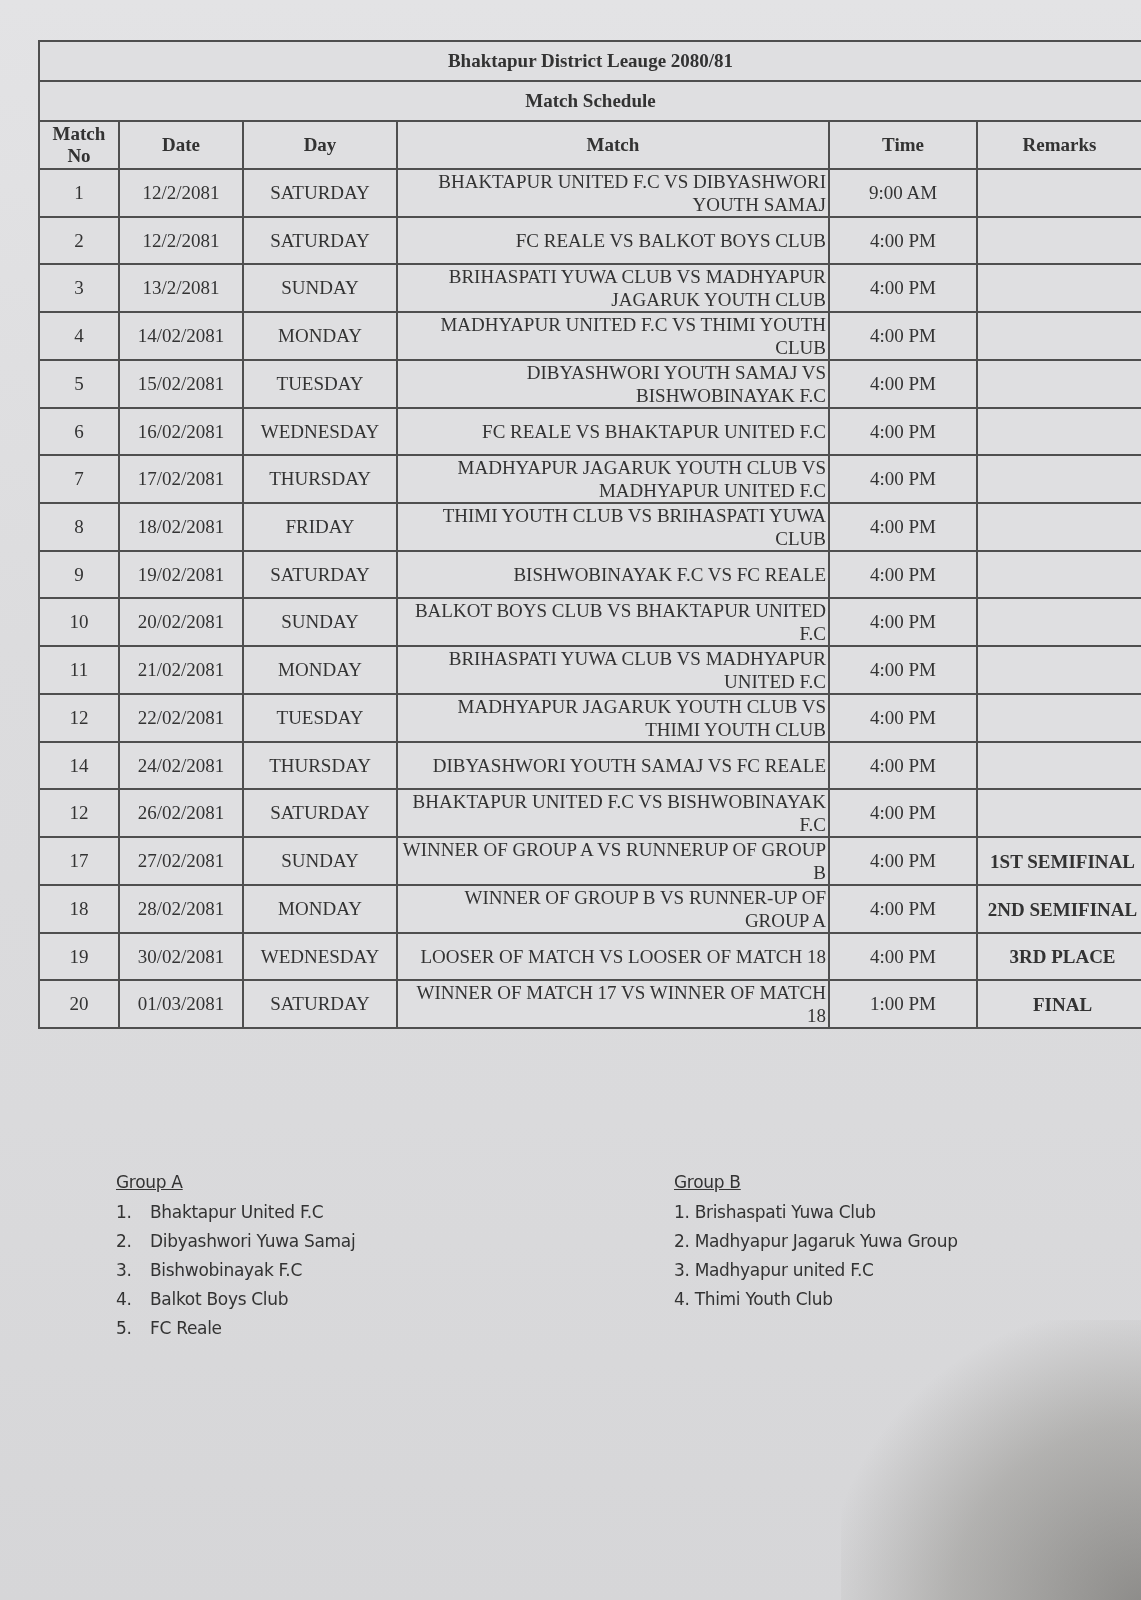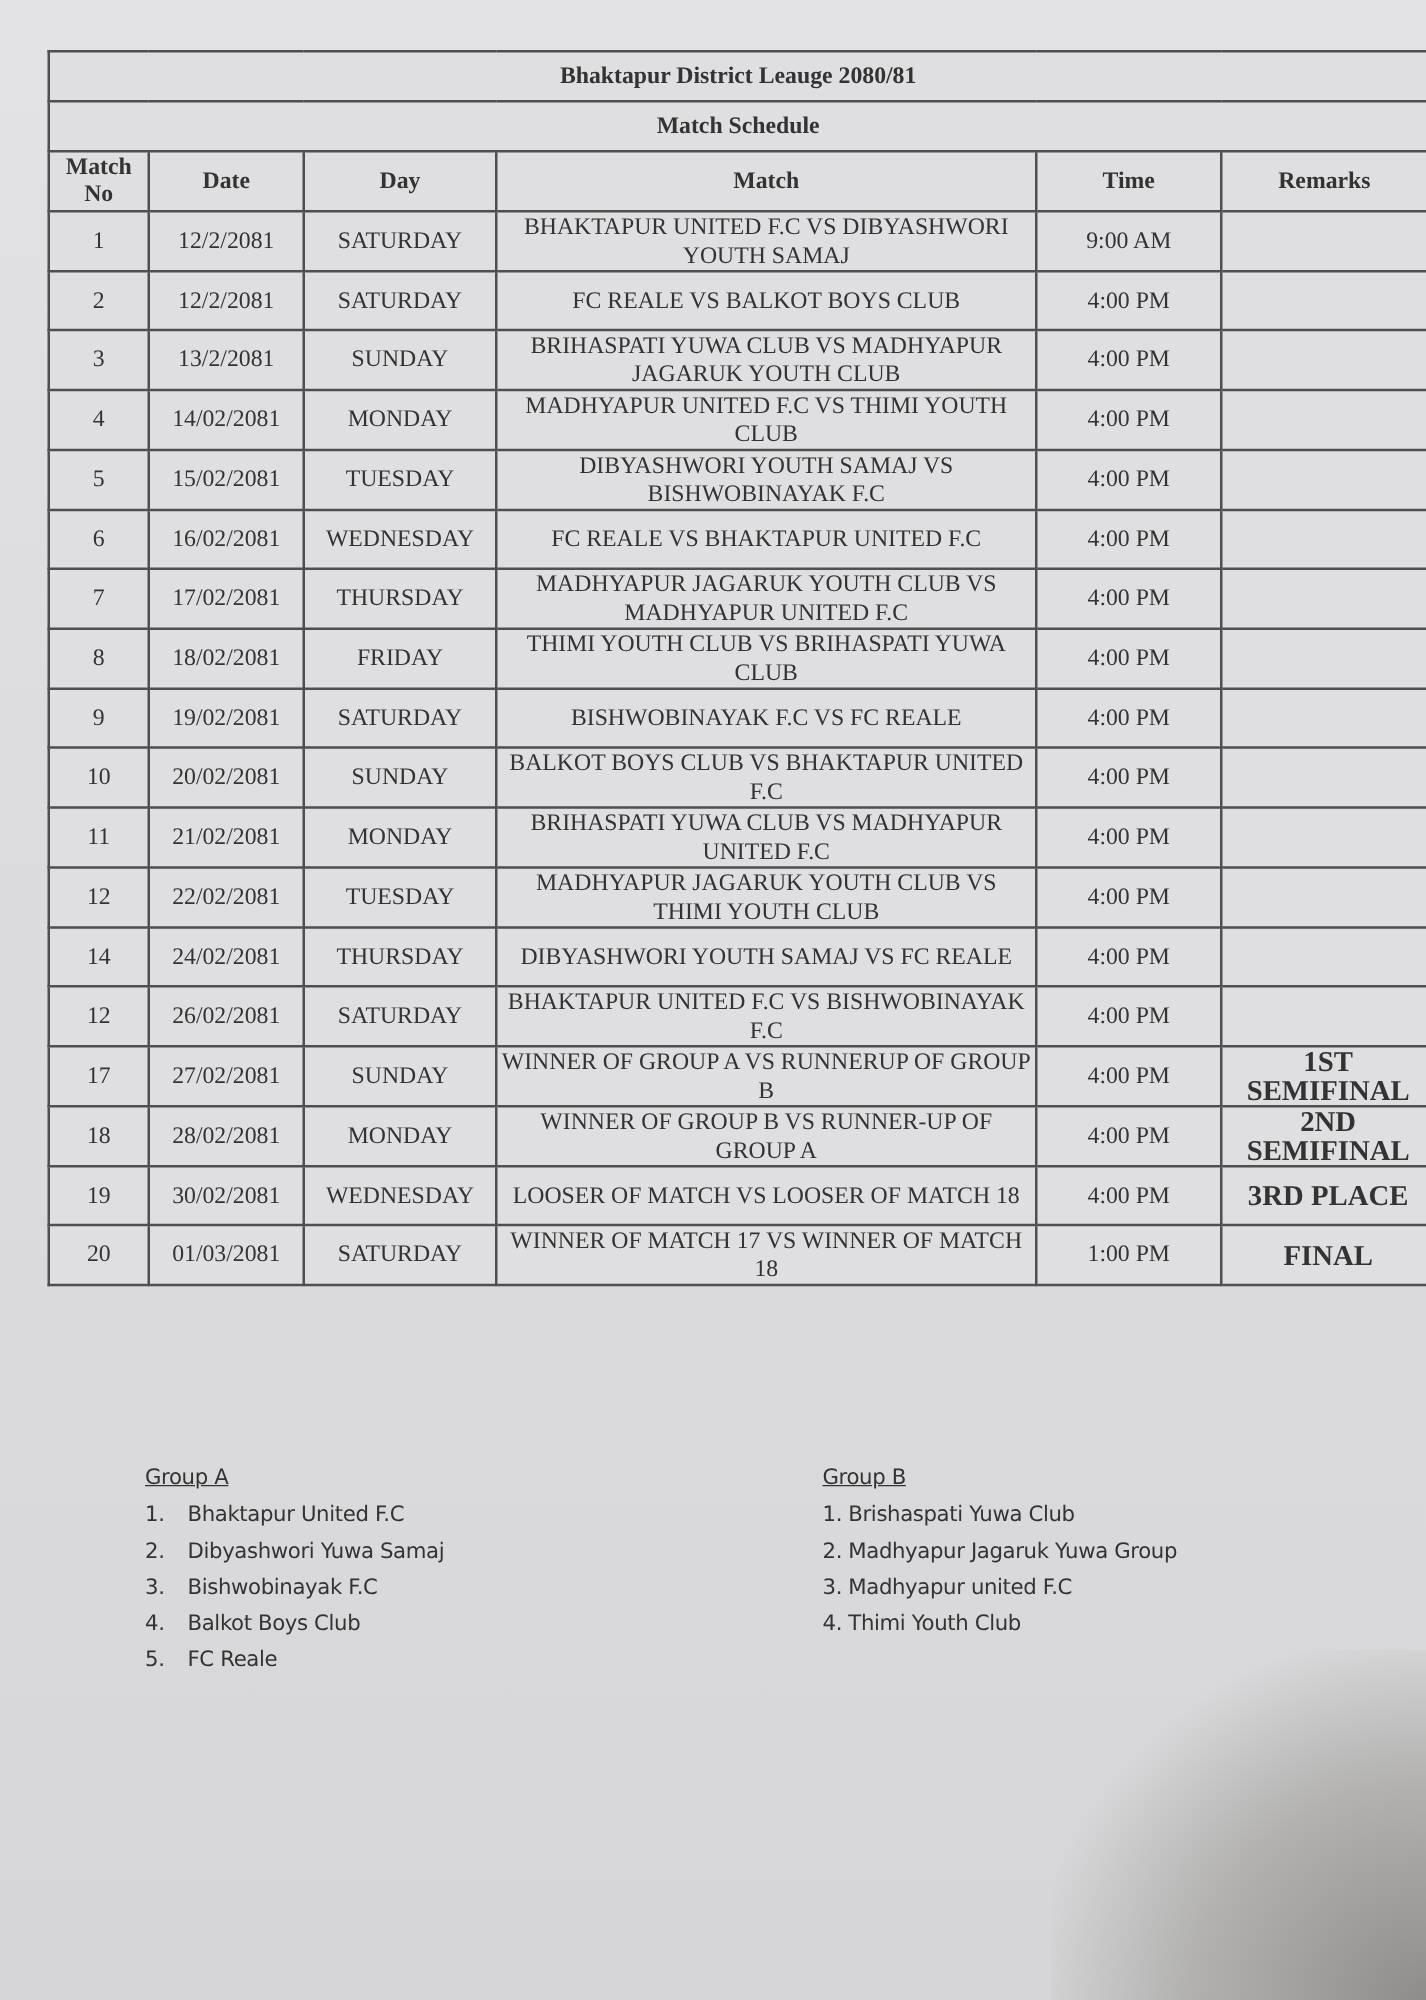--- a/index.html
+++ b/index.html
@@ -65,6 +65,7 @@
     }
     .data-row td.match-cell {
       line-height: 23px;
+      text-align: right;
     }
     .data-row td.remarks-cell {
       font-weight: bold;

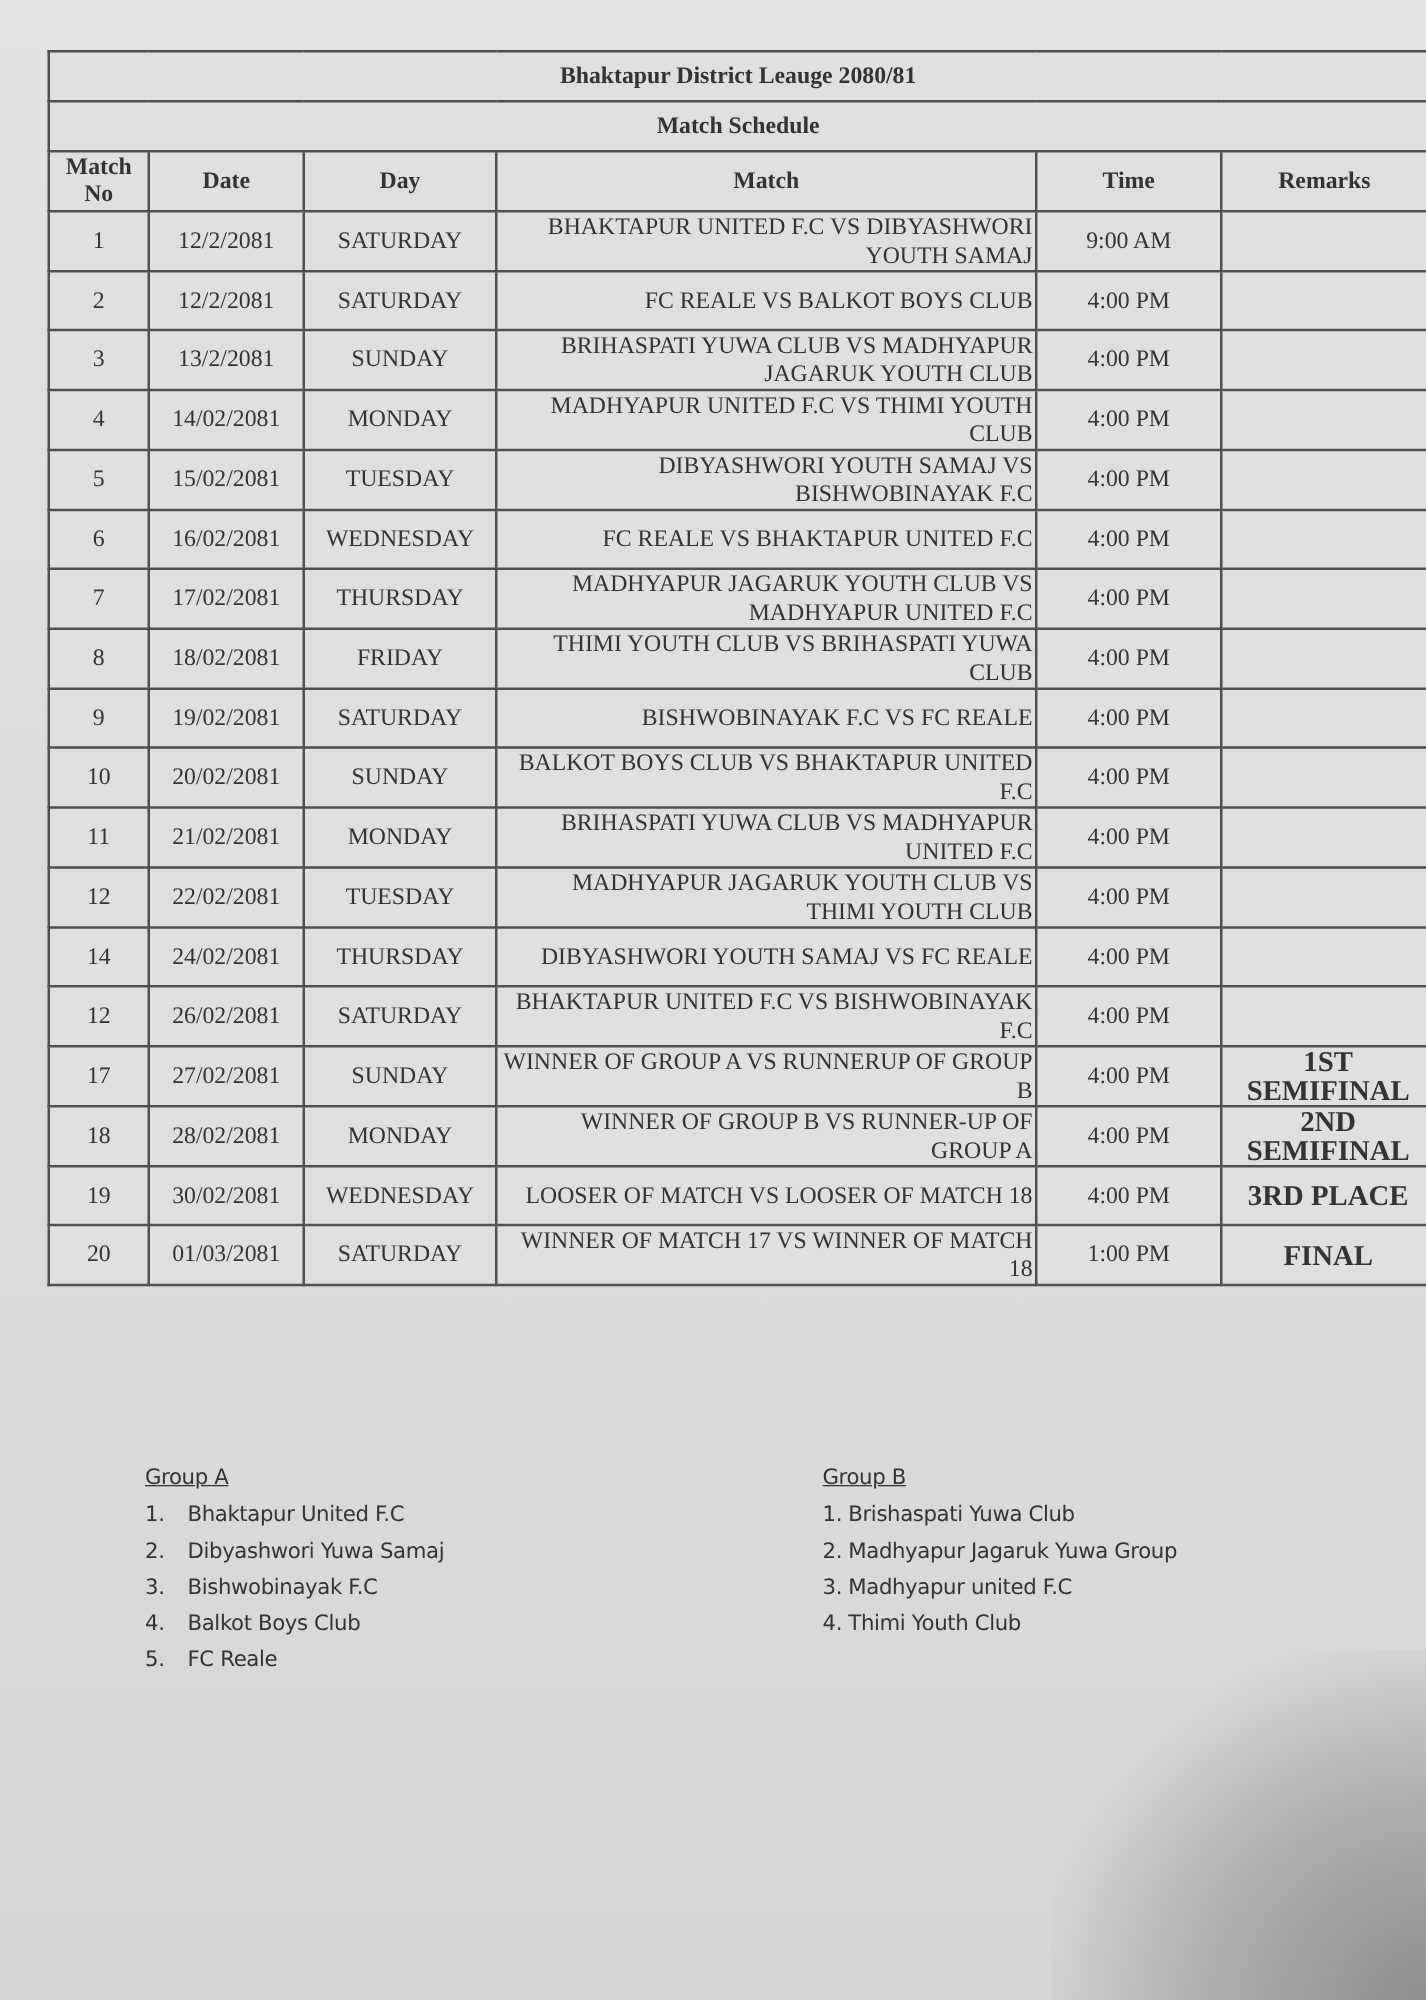--- a/index.html
+++ b/index.html
@@ -69,7 +69,7 @@
     }
     .data-row td.remarks-cell {
       font-weight: bold;
-      font-size: 23px;
+      font-size: 19px;
       line-height: 23px;
       padding-left: 8px;
     }

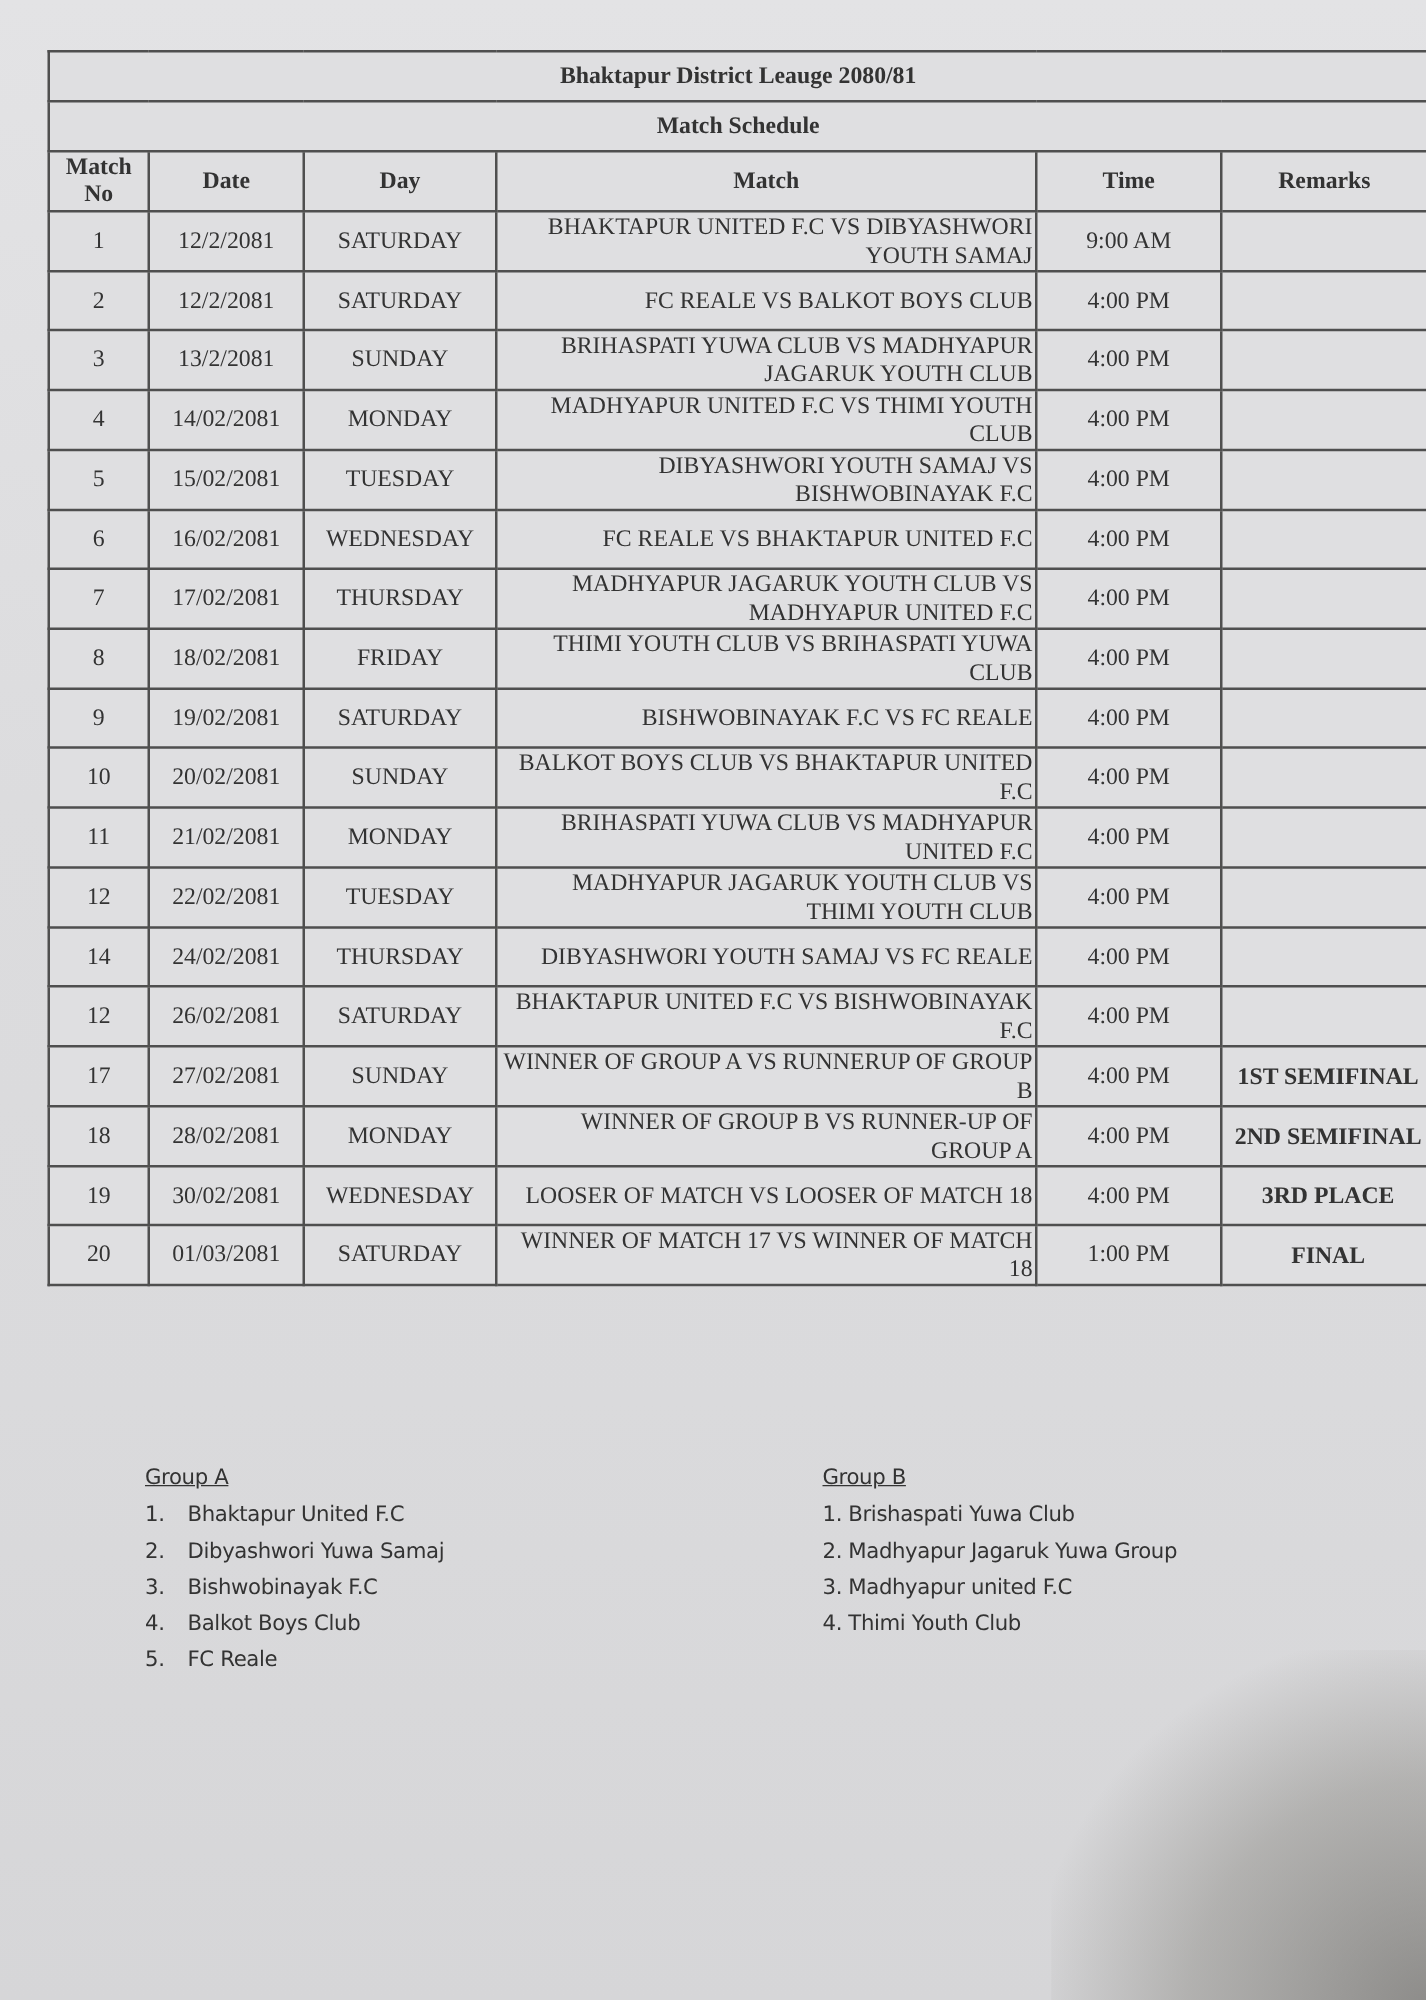--- a/index.html
+++ b/index.html
@@ -93,7 +93,7 @@
       top: 0;
     }
     .group.a { left: 116px; }
-    .group.b { left: 658px; }
+    .group.b { left: 674px; }
     .group-title {
       font-size: 17px;
       font-weight: normal;

